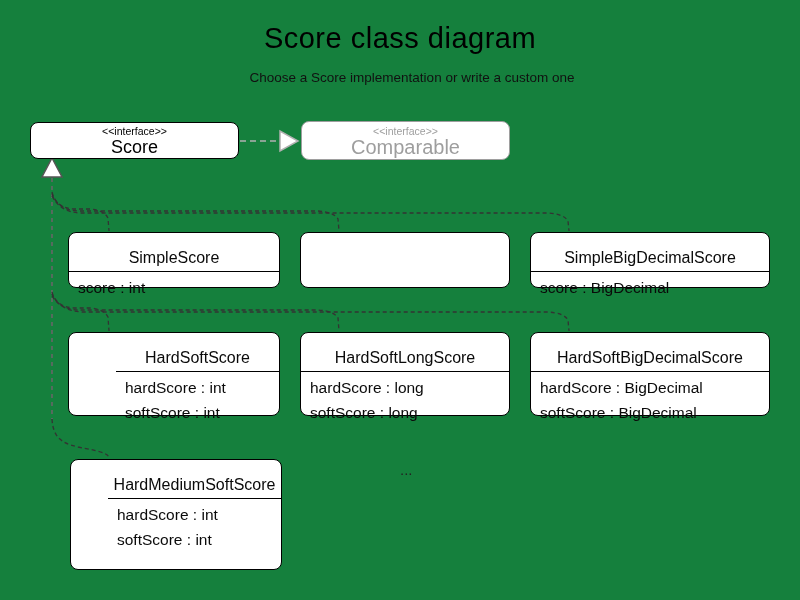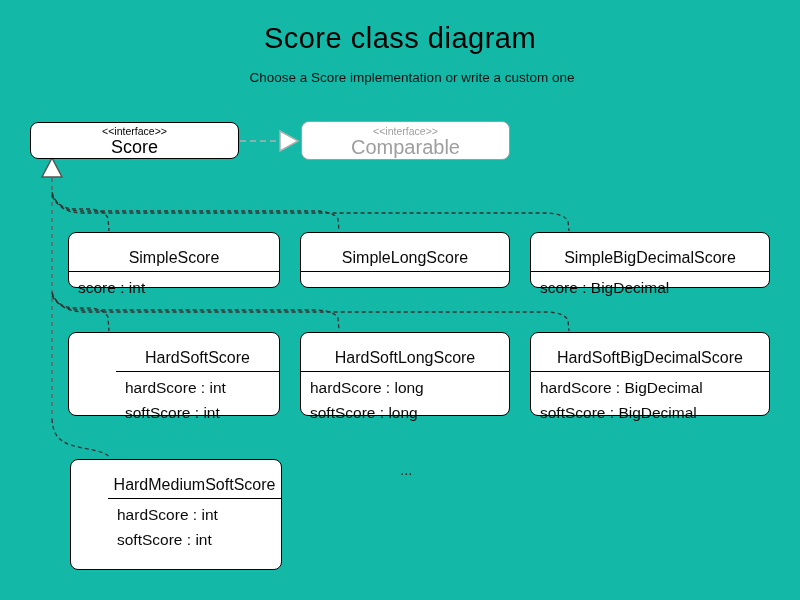--- a/index.html
+++ b/index.html
@@ -4,7 +4,7 @@
 <style>
   html, body { margin:0; padding:0; background:#ffffff; }
   body { font-family:"Liberation Sans", sans-serif; }
-  .canvas { position:relative; width:800px; height:600px; background:#14b8a6; overflow:hidden; }
+  .canvas { position:relative; width:800px; height:600px; background:#15803d; overflow:hidden; }
 
   .title { position:absolute; top:22px; left:0; width:800px; text-align:center;
            font-size:29px; color:#000; letter-spacing:0.5px; }

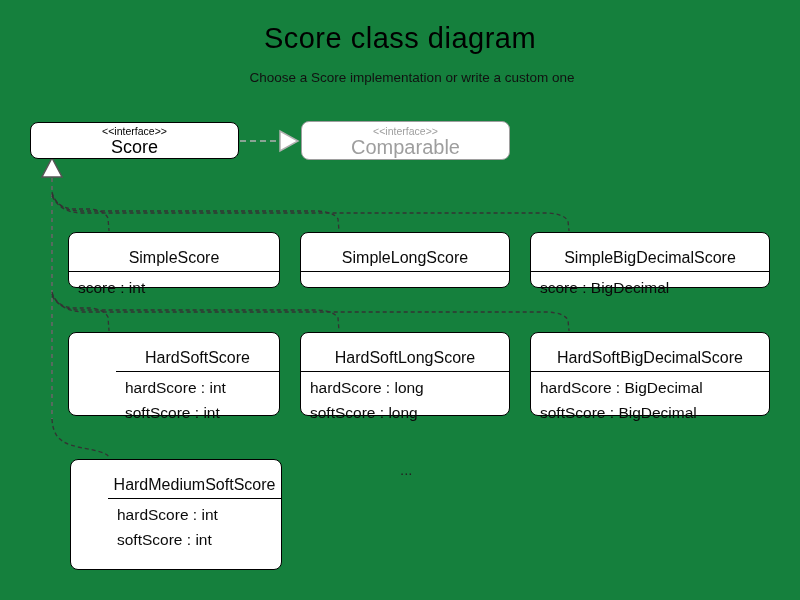--- a/index.html
+++ b/index.html
@@ -90,7 +90,6 @@
   </div>
 
   <div class="ubox c1">
-    <div class="cls-header">SimpleLongScore</div>
   </div>
 
   <div class="ubox c2">

